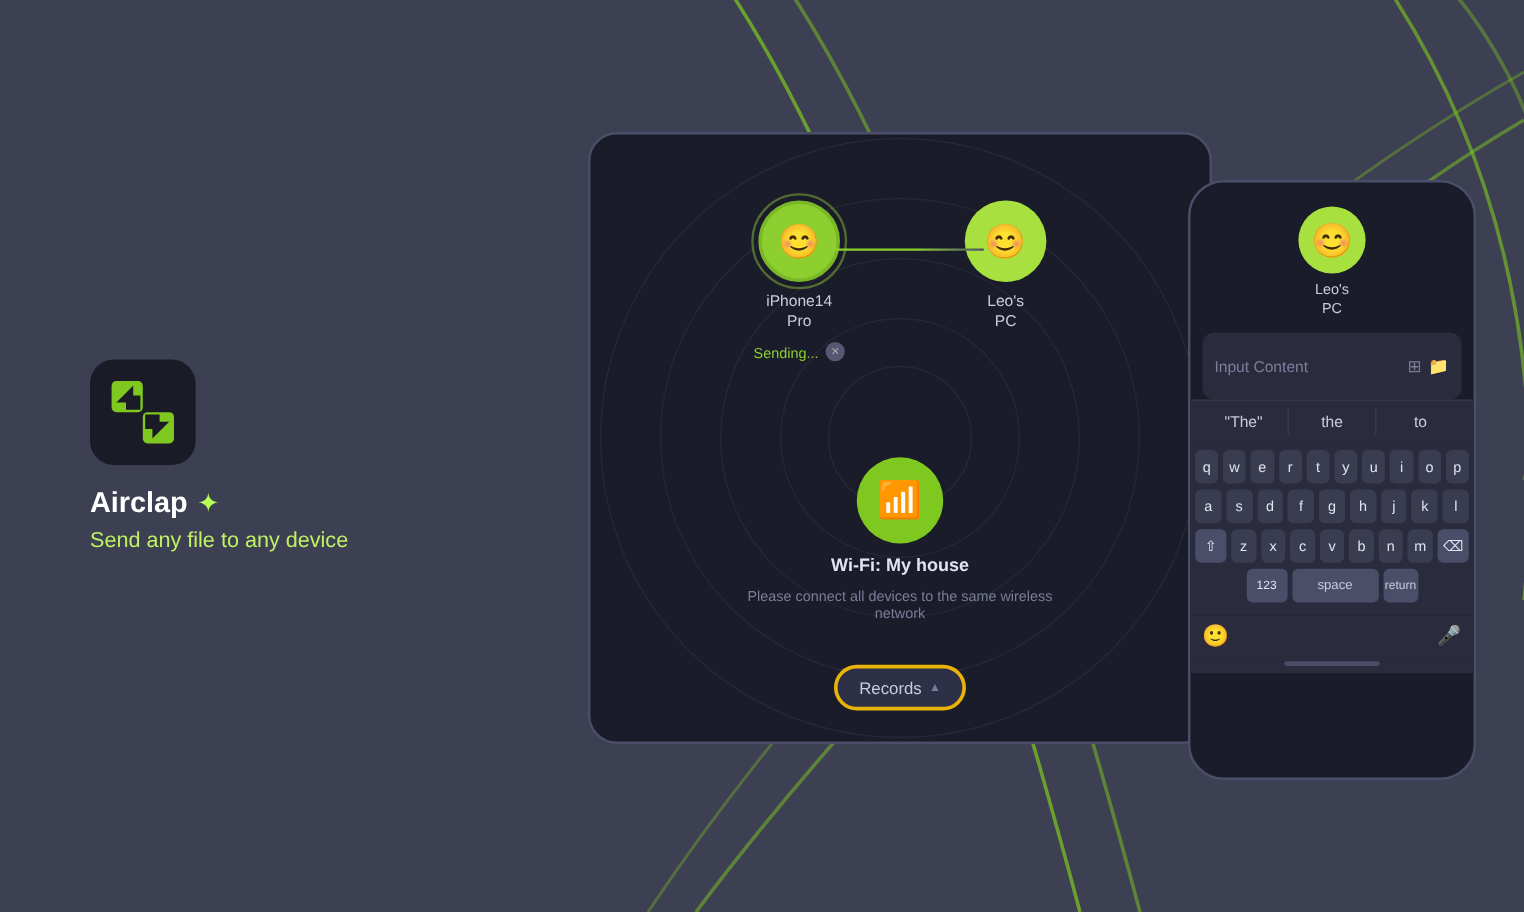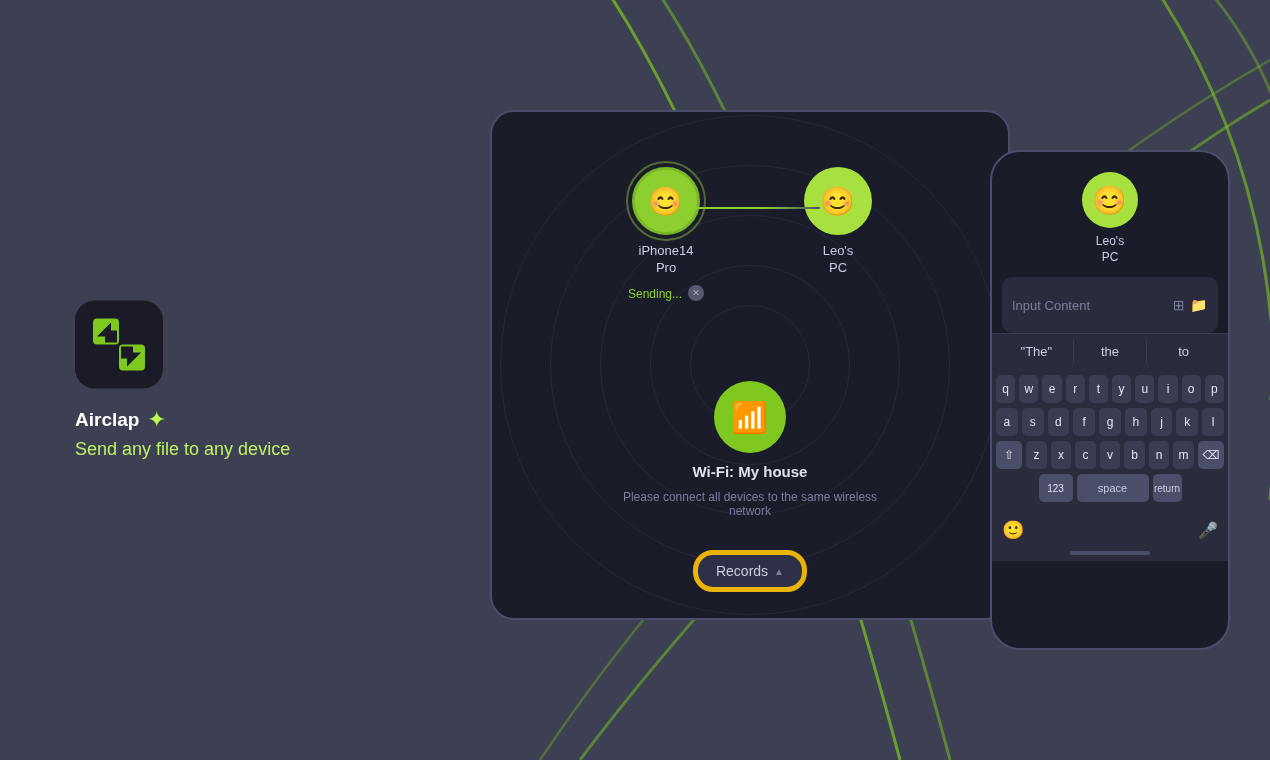--- a/index.html
+++ b/index.html
@@ -58,7 +58,7 @@
     }
 
     .app-name {
-      font-size: 19px;
+      font-size: 24px;
       font-weight: 700;
       color: #ffffff;
     }

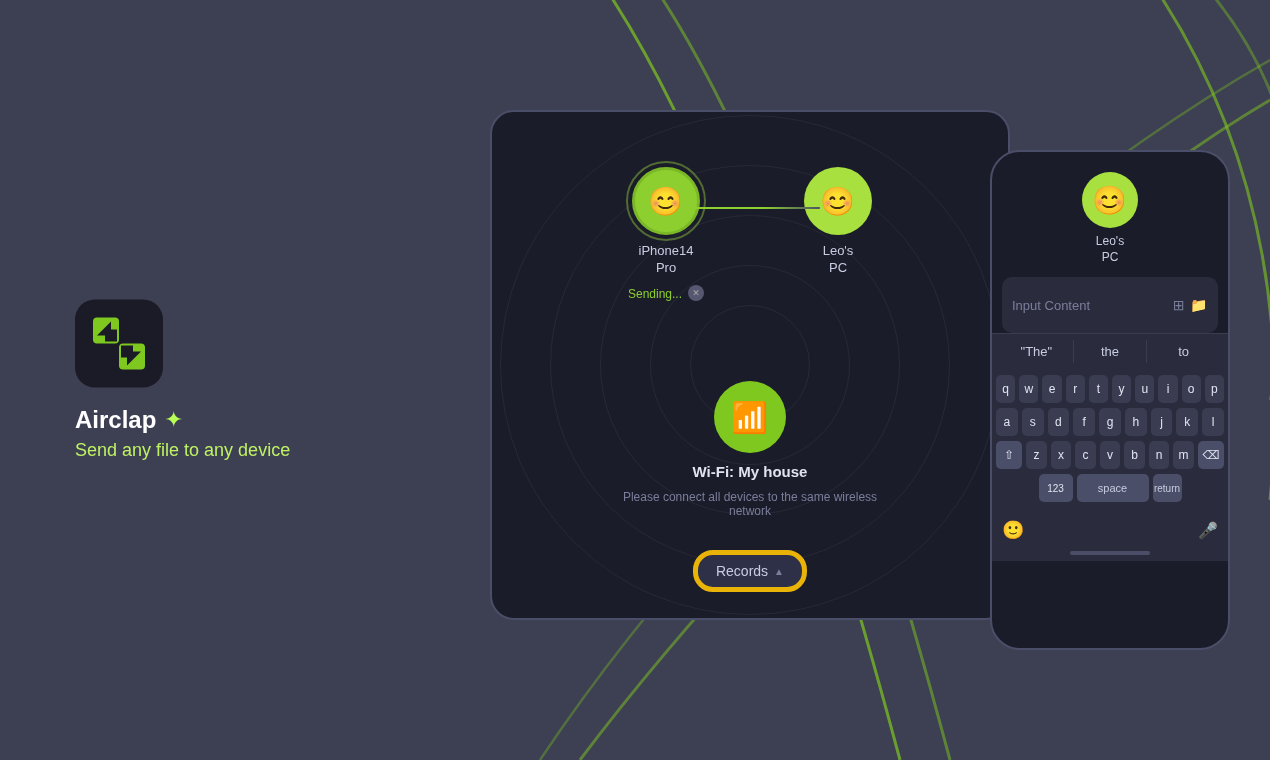--- a/index.html
+++ b/index.html
@@ -248,7 +248,7 @@
       left: 50%;
       transform: translateX(-50%);
       background: #2e3048;
-      border: 5px solid #eab308;
+      border: 3px solid #eab308;
       border-radius: 20px;
       padding: 8px 18px;
       display: flex;

